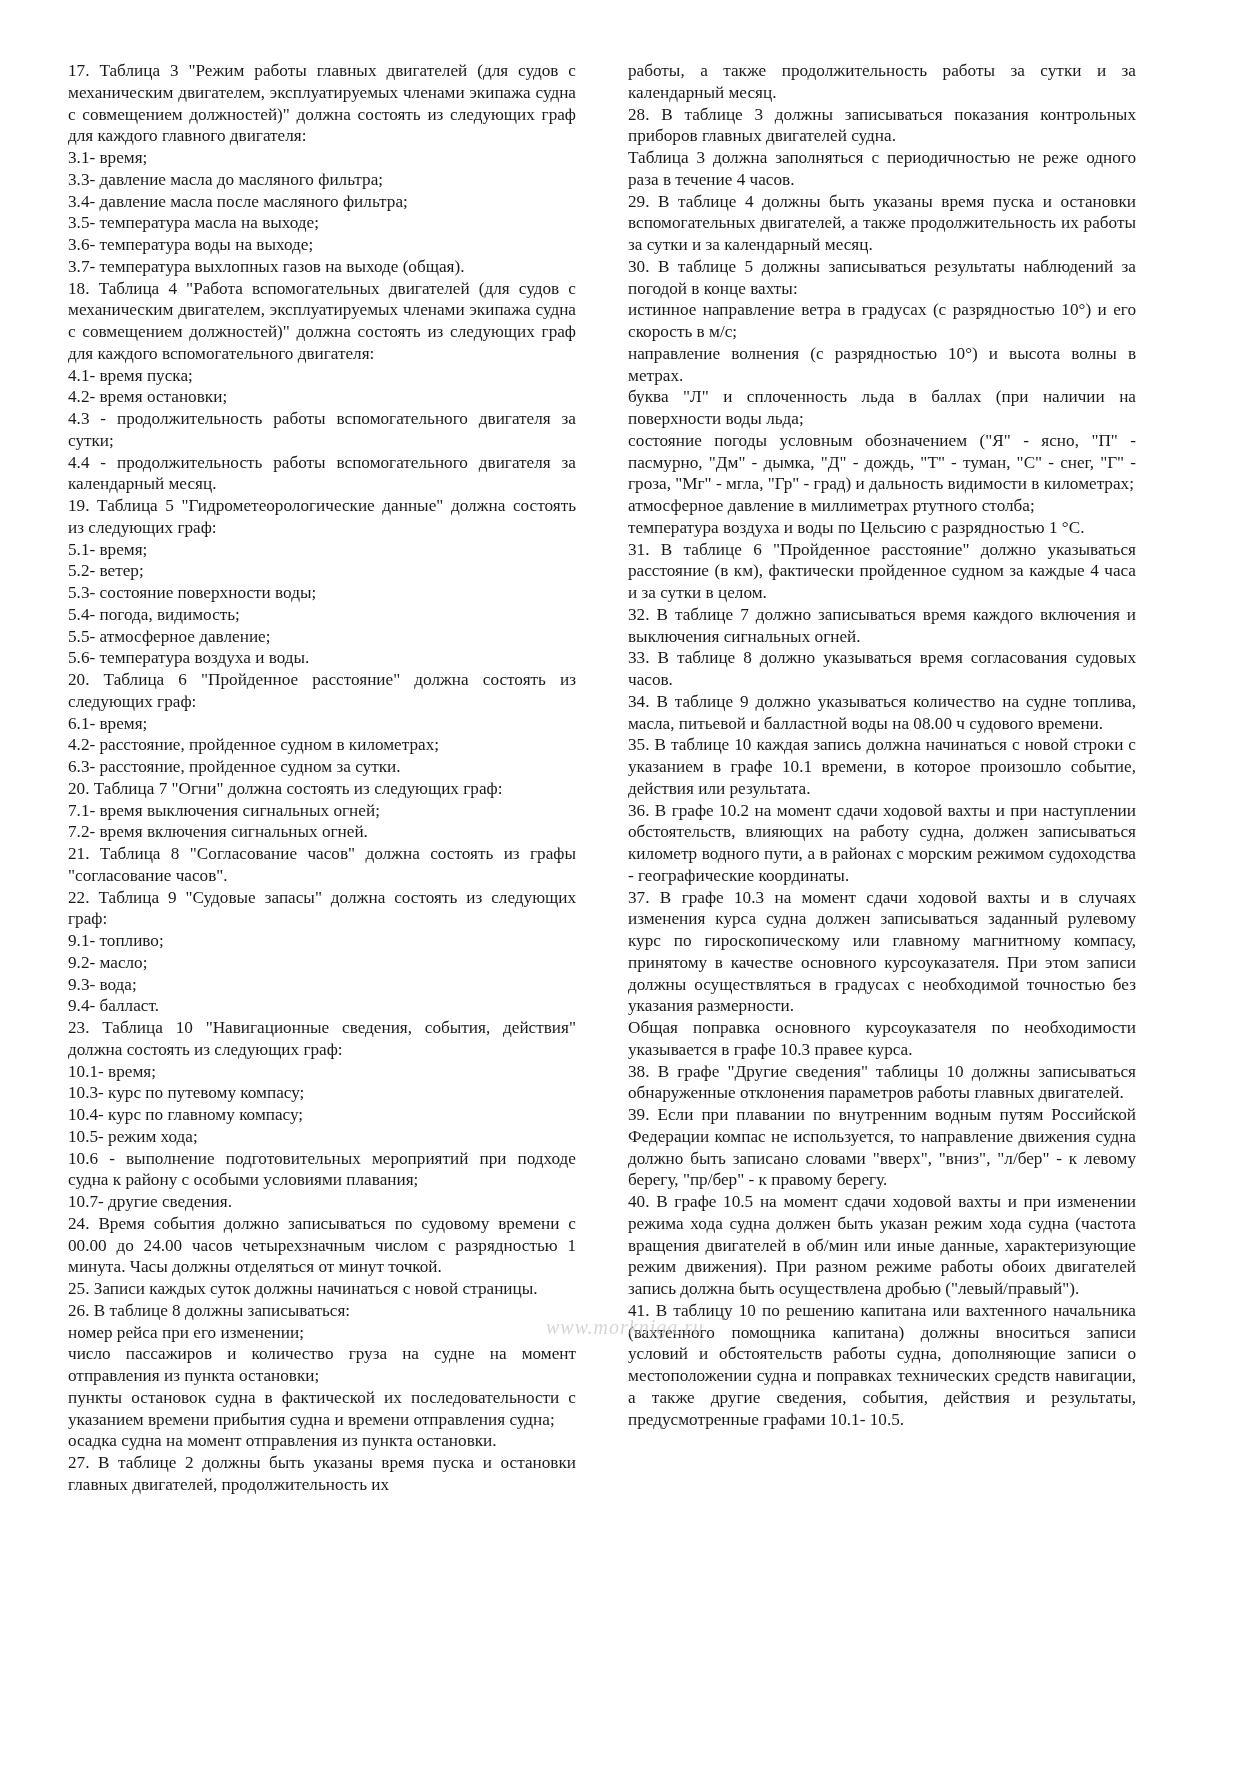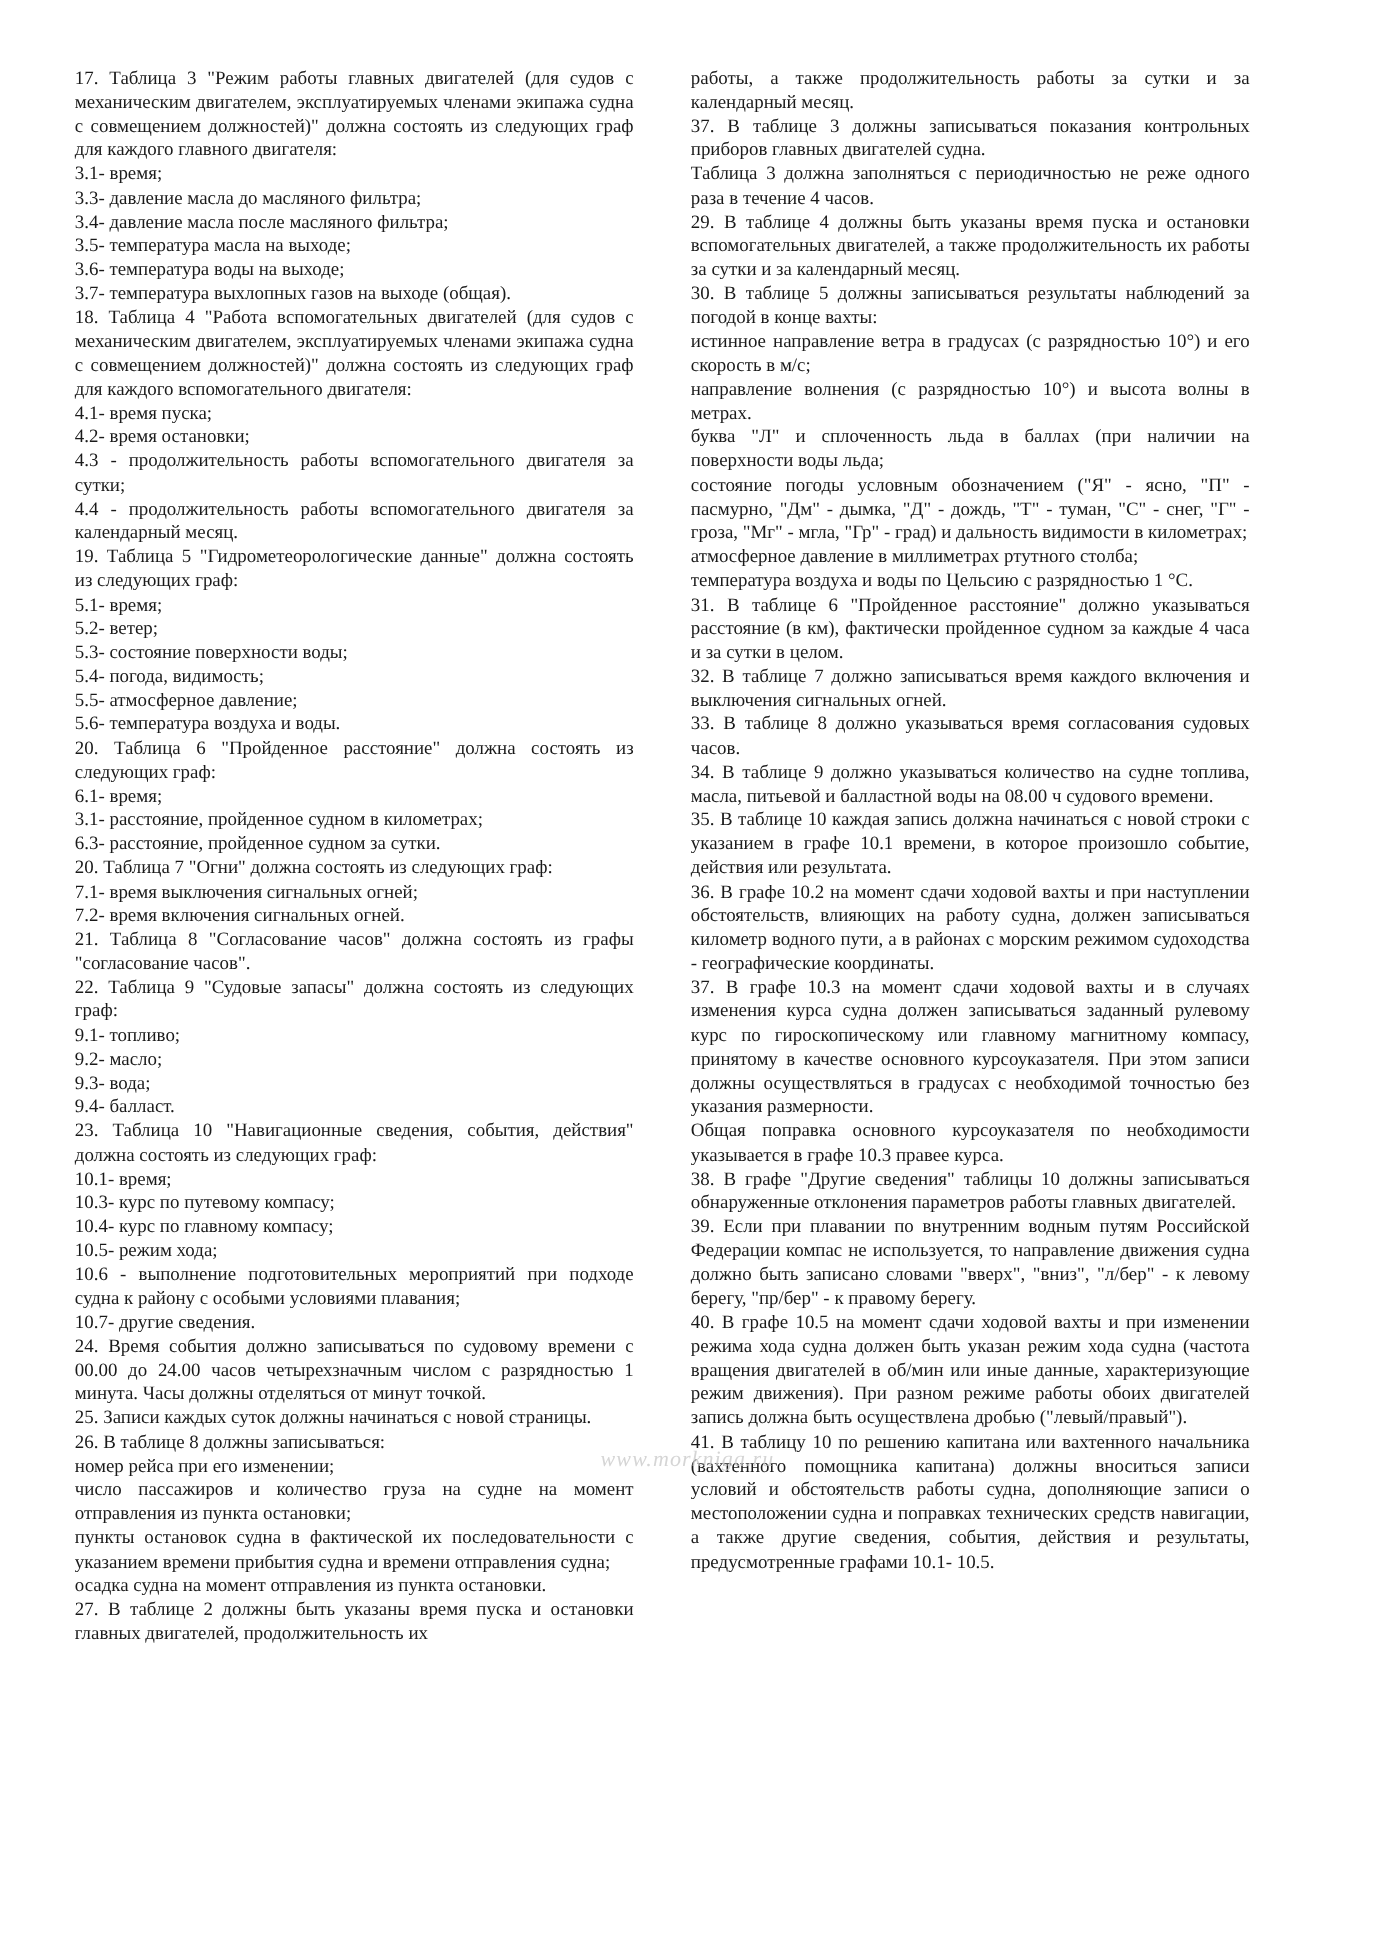--- a/index.html
+++ b/index.html
@@ -114,7 +114,7 @@
 
     <div class="col">
       <p>работы, а также продолжительность работы за сутки и за календарный месяц.</p>
-      <p>37. В таблице 3 должны записываться показания контрольных приборов главных двигателей судна.</p>
+      <p>28. В таблице 3 должны записываться показания контрольных приборов главных двигателей судна.</p>
       <p>Таблица 3 должна заполняться с периодичностью не реже одного раза в течение 4 часов.</p>
       <p>29. В таблице 4 должны быть указаны время пуска и остановки вспомогательных двигателей, а также продолжительность их работы за сутки и за календарный месяц.</p>
       <p>30. В таблице 5 должны записываться результаты наблюдений за погодой в конце вахты:</p>

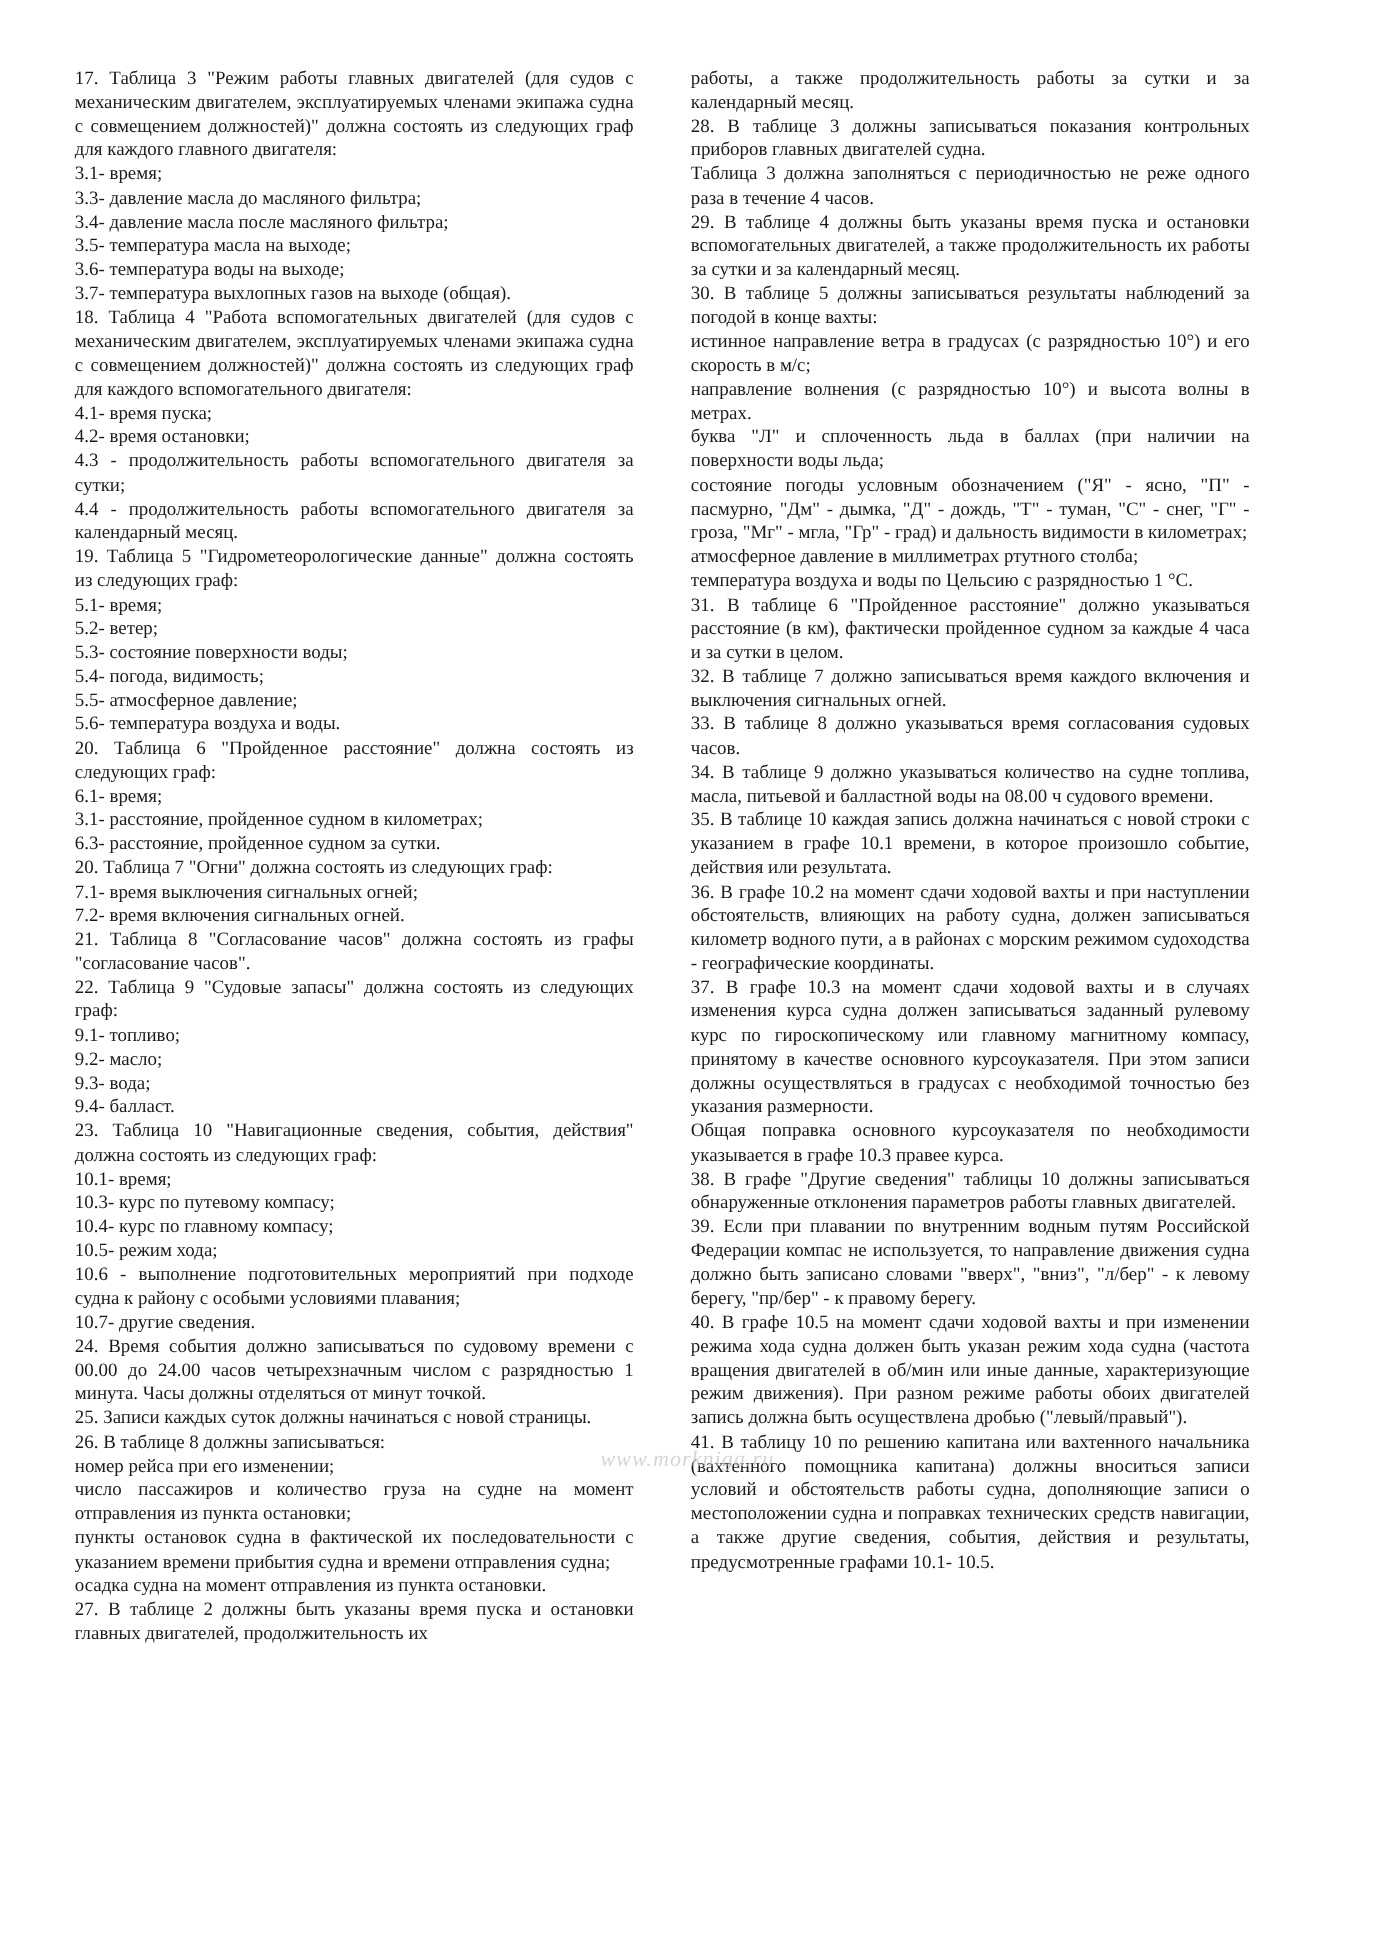--- a/index.html
+++ b/index.html
@@ -84,7 +84,7 @@
       <p>5.6- температура воздуха и воды.</p>
       <p>20. Таблица 6 "Пройденное расстояние" должна состоять из следующих граф:</p>
       <p>6.1- время;</p>
-      <p>3.1- расстояние, пройденное судном в километрах;</p>
+      <p>4.2- расстояние, пройденное судном в километрах;</p>
       <p>6.3- расстояние, пройденное судном за сутки.</p>
       <p>20. Таблица 7 "Огни" должна состоять из следующих граф:</p>
       <p>7.1- время выключения сигнальных огней;</p>

